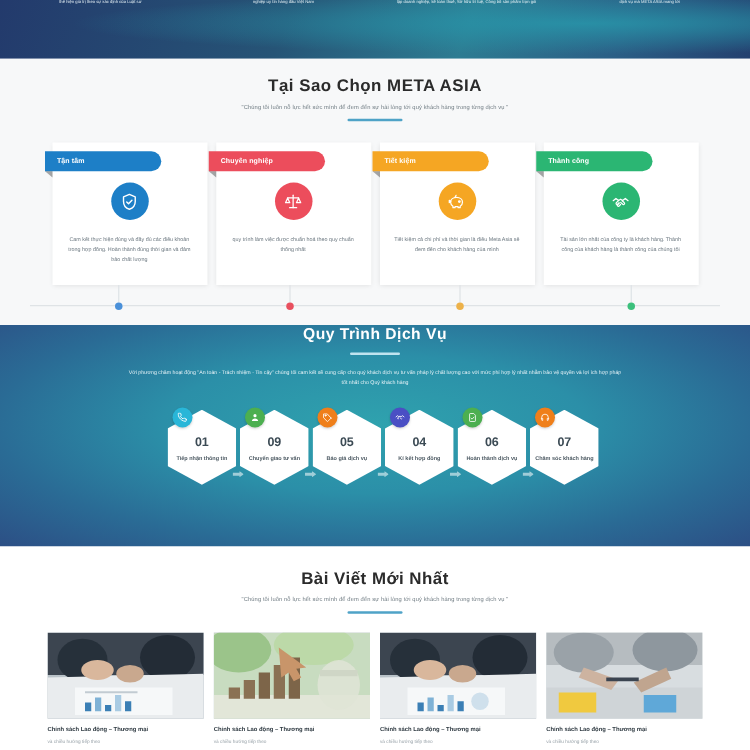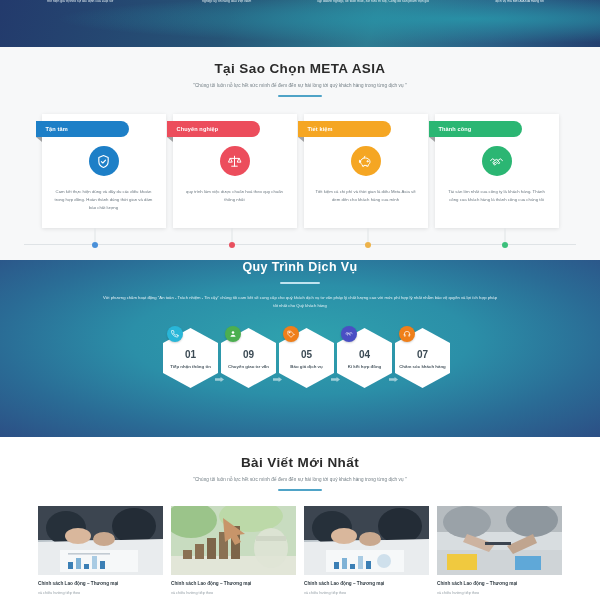--- a/index.html
+++ b/index.html
@@ -413,6 +413,19 @@
     </div>
 
 
+    <div class="step">
+      <div class="step-badge" style="background:#4caf50">
+        <svg viewBox="0 0 24 24" fill="none" stroke="#fff" stroke-width="2" stroke-linecap="round" stroke-linejoin="round">
+            <path d="M14 2.5H6.5A1.5 1.5 0 0 0 5 4v16a1.5 1.5 0 0 0 1.5 1.5h11A1.5 1.5 0 0 0 19 20V7.5z"></path>
+            <path d="M8.5 13.5 11 16l4.5-5"></path>
+          </svg>
+      </div>
+      <div class="hex">
+        <div class="step-num">06</div>
+        <div class="step-label">Hoàn thành dịch vụ</div>
+      </div>
+      <div class="step-arrow"></div>
+    </div>
 
     <div class="step">
       <div class="step-badge" style="background:#ef7f1a">

